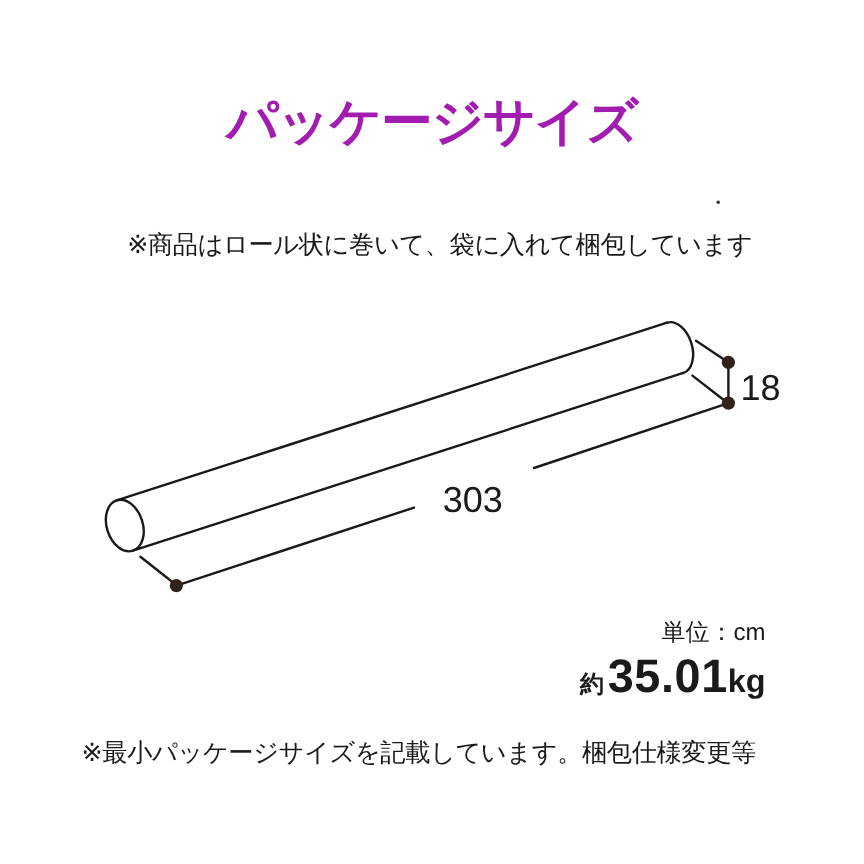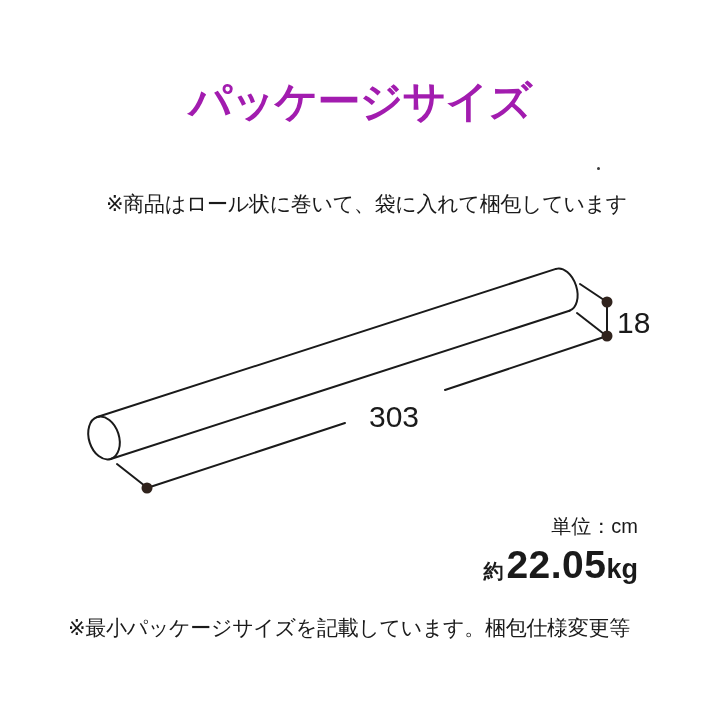--- a/index.html
+++ b/index.html
@@ -153,7 +153,7 @@
 
   <div class="weight-row">
     <span class="weight-approx">約</span>
-    <span class="weight-value">22.05</span>
+    <span class="weight-value">35.01</span>
     <span class="weight-unit">kg</span>
   </div>
 

